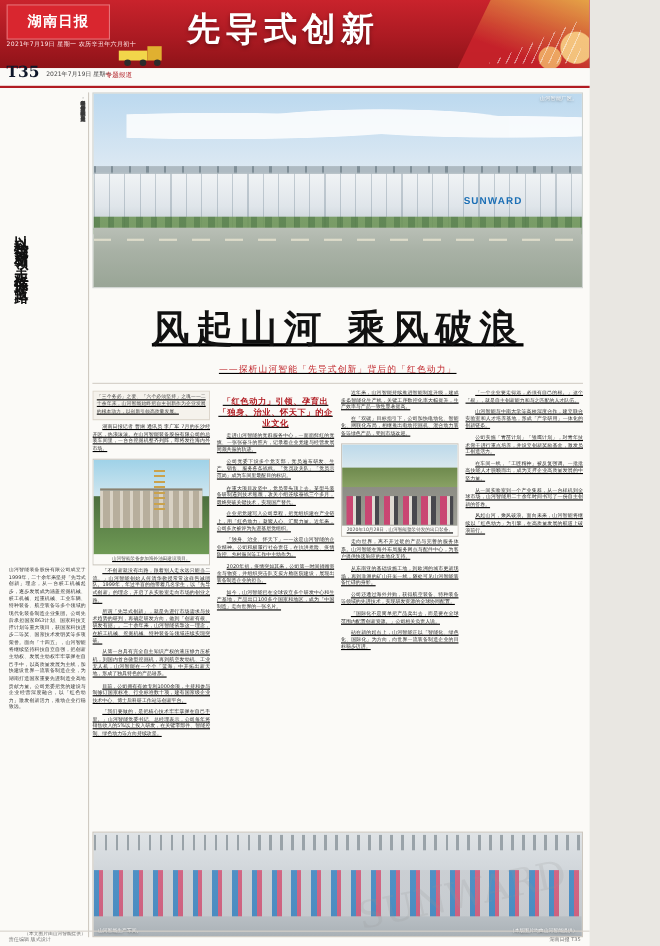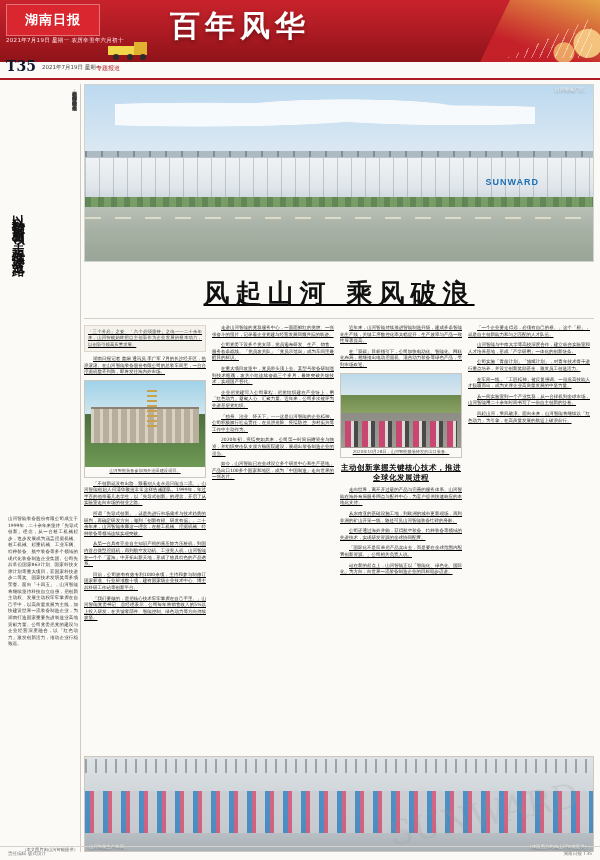--- a/index.html
+++ b/index.html
@@ -11,7 +11,7 @@
   }
   .page{
     position:relative;
-    width:600px;height:860px;
+    width:536px;height:860px;
     background:#fbfaf7;
     box-sizing:border-box;
   }

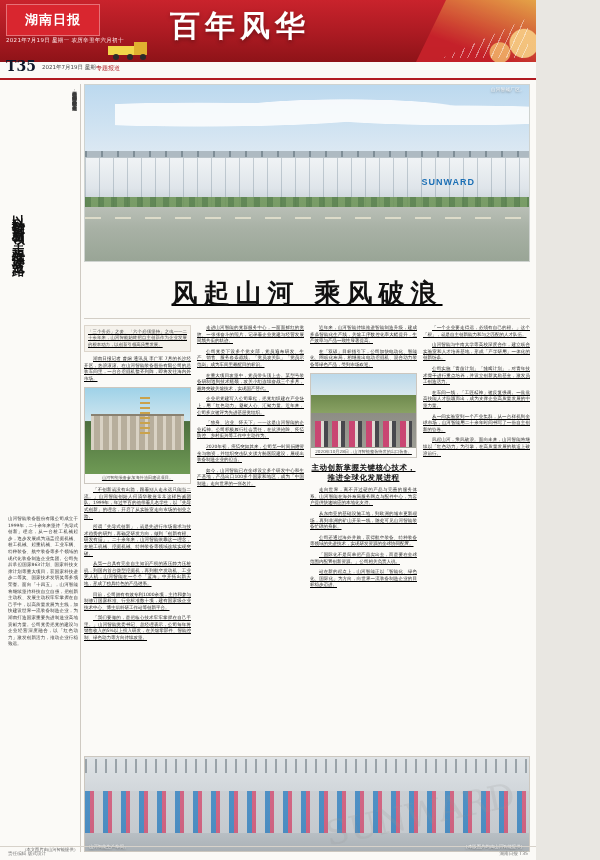--- a/index.html
+++ b/index.html
@@ -303,7 +303,7 @@
       <circle cx="24" cy="19" r="3" fill="#2b2b2b"></circle>
       <circle cx="37" cy="19" r="3" fill="#2b2b2b"></circle>
     </svg>
-    <div class="banner-main">百年风华</div>
+    <div class="banner-main">先导式创新</div>
     <div class="wave"></div>
     <div class="wave-lines"></div>
   </div>

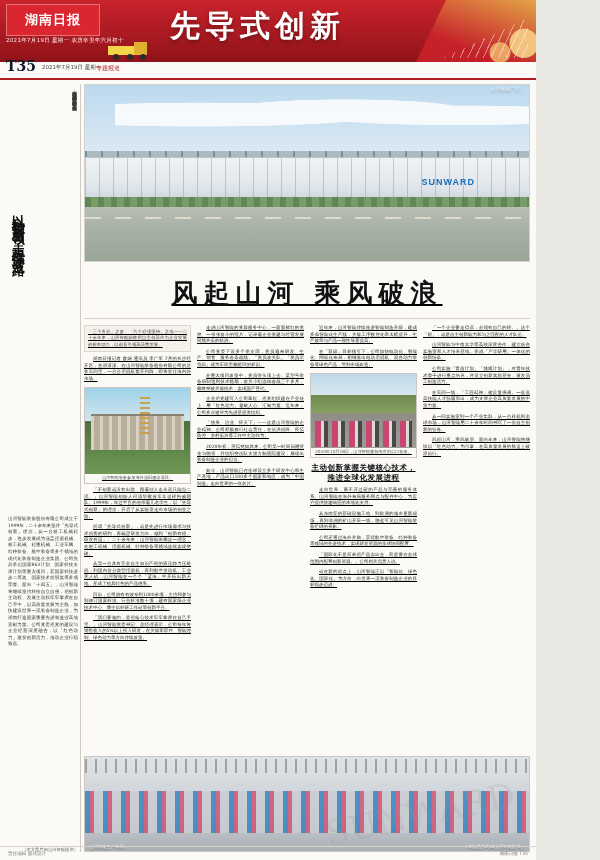--- a/index.html
+++ b/index.html
@@ -193,7 +193,7 @@
     text-align:center;
     margin:14px 0 0 0;
     font-family:"DejaVu Serif","Liberation Serif",serif;
-    font-size:26px;font-weight:bold;color:#111;
+    font-size:34px;font-weight:bold;color:#111;
     letter-spacing:6px;
   }
   .subhead{

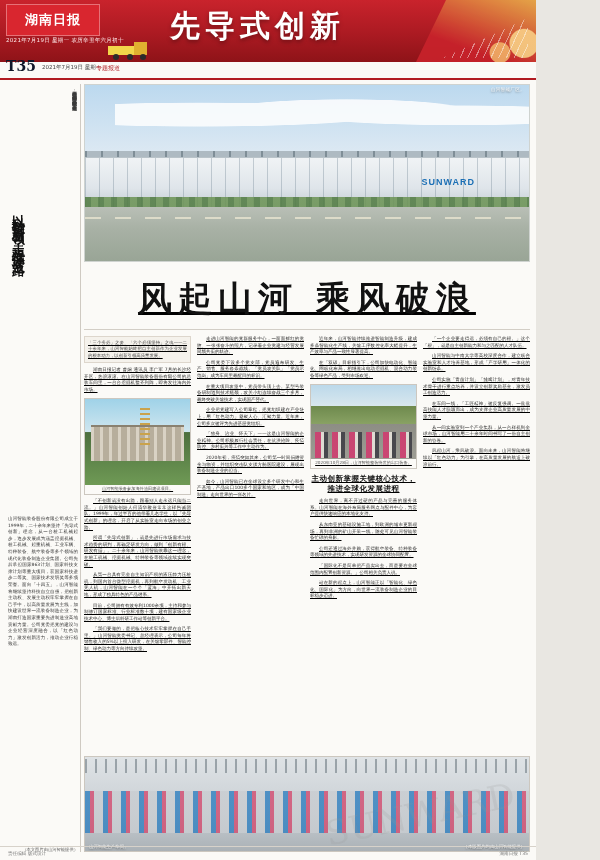--- a/index.html
+++ b/index.html
@@ -336,6 +336,7 @@
       </div>
 
       <div class="headline">风起山河  乘风破浪</div>
+      <div class="subhead">——探析山河智能「先导式创新」背后的「红色动力」</div>
       <div class="rule"></div>
 
       <div class="cols">

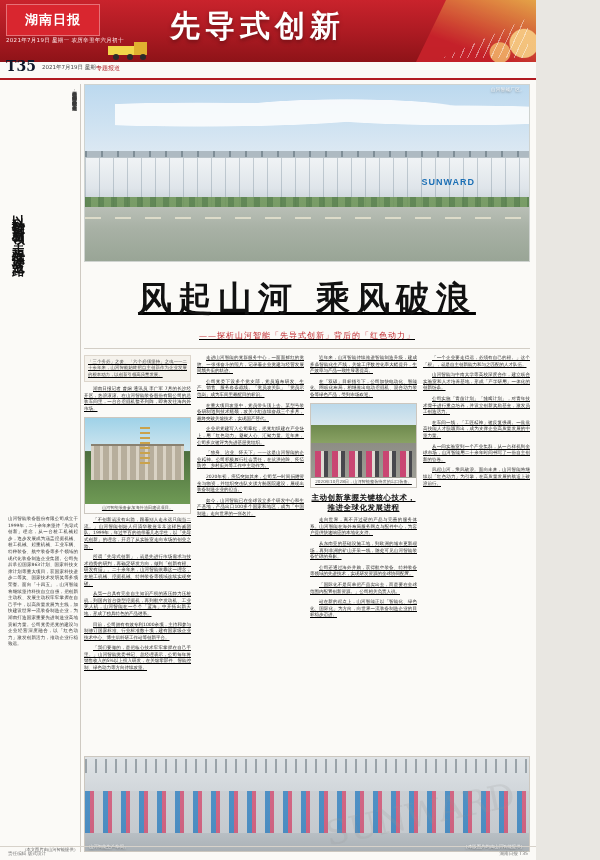--- a/index.html
+++ b/index.html
@@ -360,6 +360,7 @@
         </div>
 
         <div class="col">
+          <div class="secth red">「红色动力」引领、孕育出「独身、治业、怀天下」的企业文化</div>
           <p>走进山河智能的党群服务中心，一面面鲜红的党旗、一张张奋斗的照片，记录着企业党建与经营发展同频共振的轨迹。</p>
           <p>公司党委下设多个党支部，党员遍布研发、生产、销售、服务各条战线。「党员攻关队」「党员示范岗」成为车间里最醒目的标识。</p>
           <p>在重大项目攻坚中，党员带头顶上去。某型号装备研制遇到技术瓶颈，攻关小组连续奋战三个多月，最终突破关键技术，实现国产替代。</p>

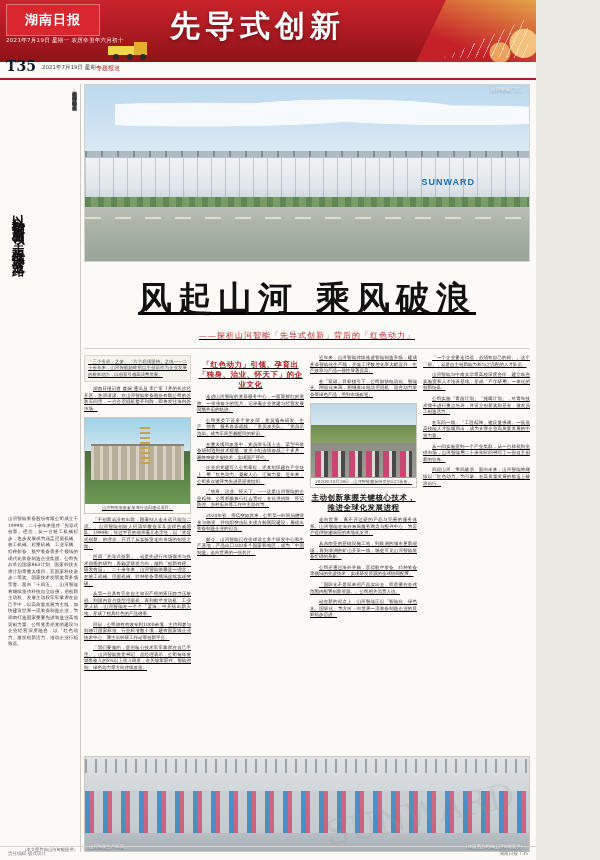--- a/index.html
+++ b/index.html
@@ -379,7 +379,6 @@
             </div>
             <div class="cap">2020年10月28日，山河智能整装待发的出口装备。</div>
           </div>
-          <div class="secth">主动创新掌握关键核心技术，推进全球化发展进程</div>
           <p>走向世界，离不开过硬的产品与完善的服务体系。山河智能在海外布局服务网点与配件中心，为客户提供快速响应的本地化支持。</p>
           <p>从东南亚的基础设施工地，到欧洲的城市更新现场，再到非洲的矿山开采一线，随处可见山河智能装备忙碌的身影。</p>
           <p>公司还通过海外并购，获得航空装备、特种装备等领域的先进技术，实现研发资源的全球协同配置。</p>

